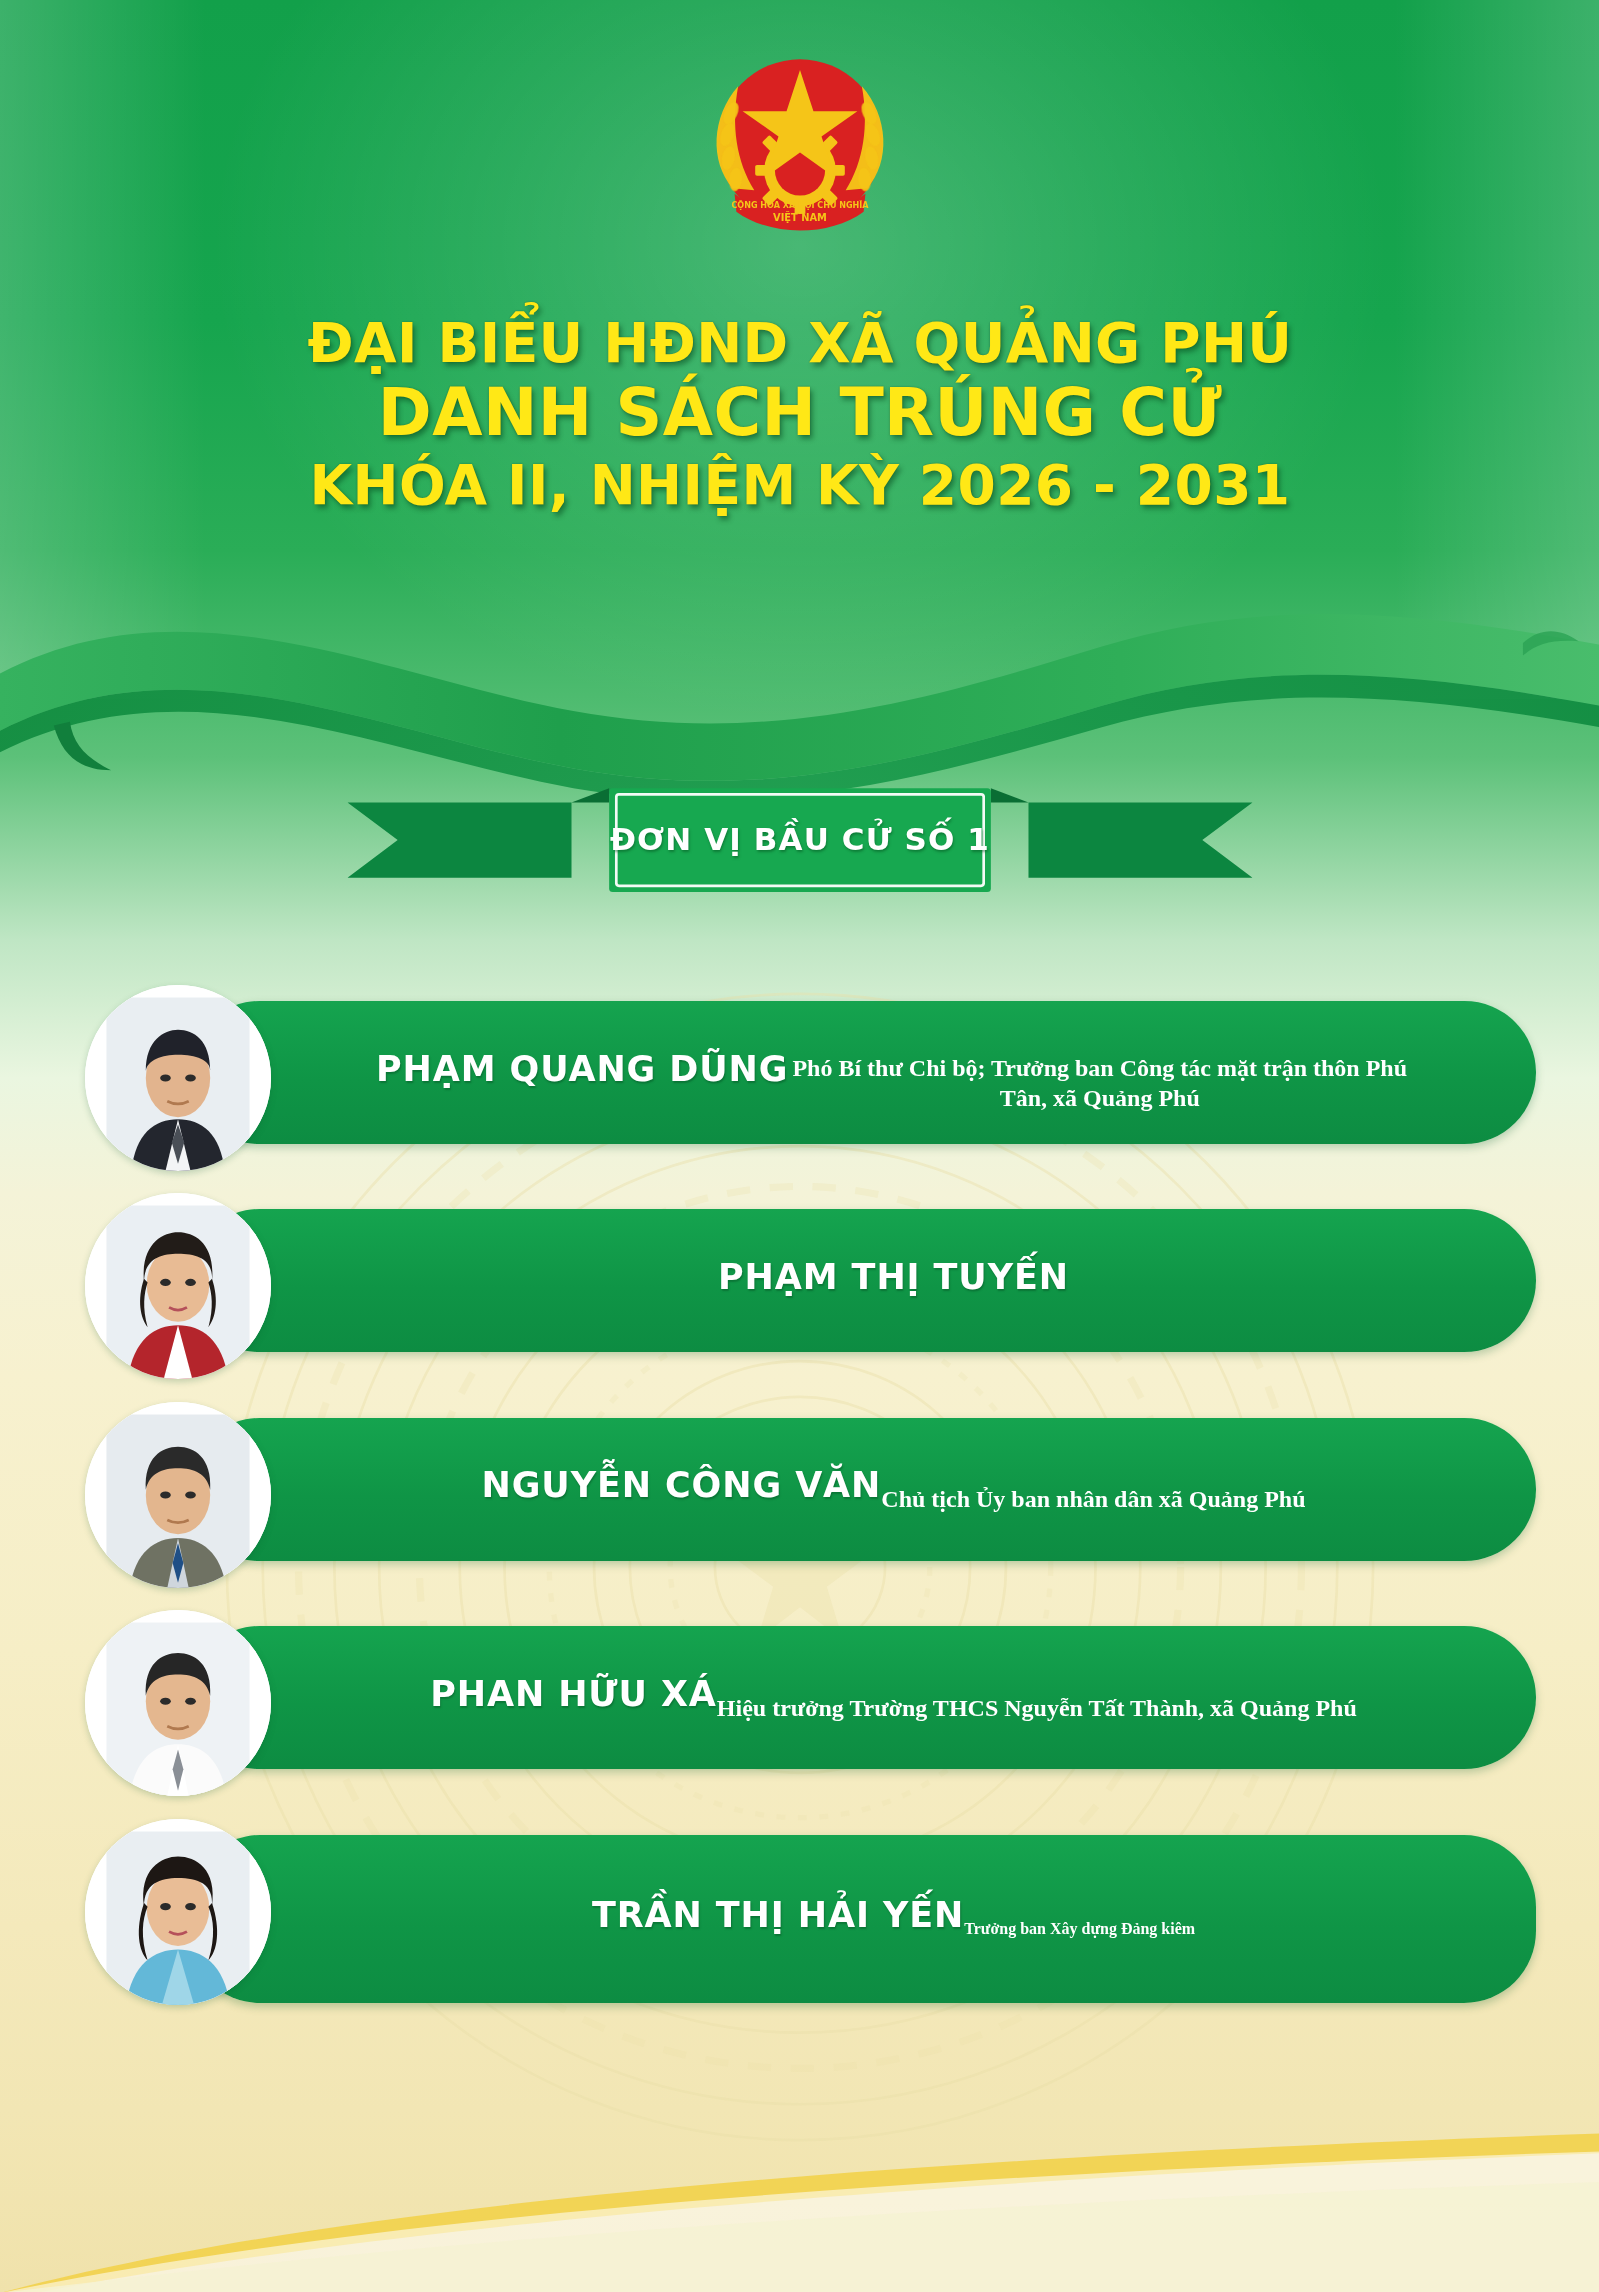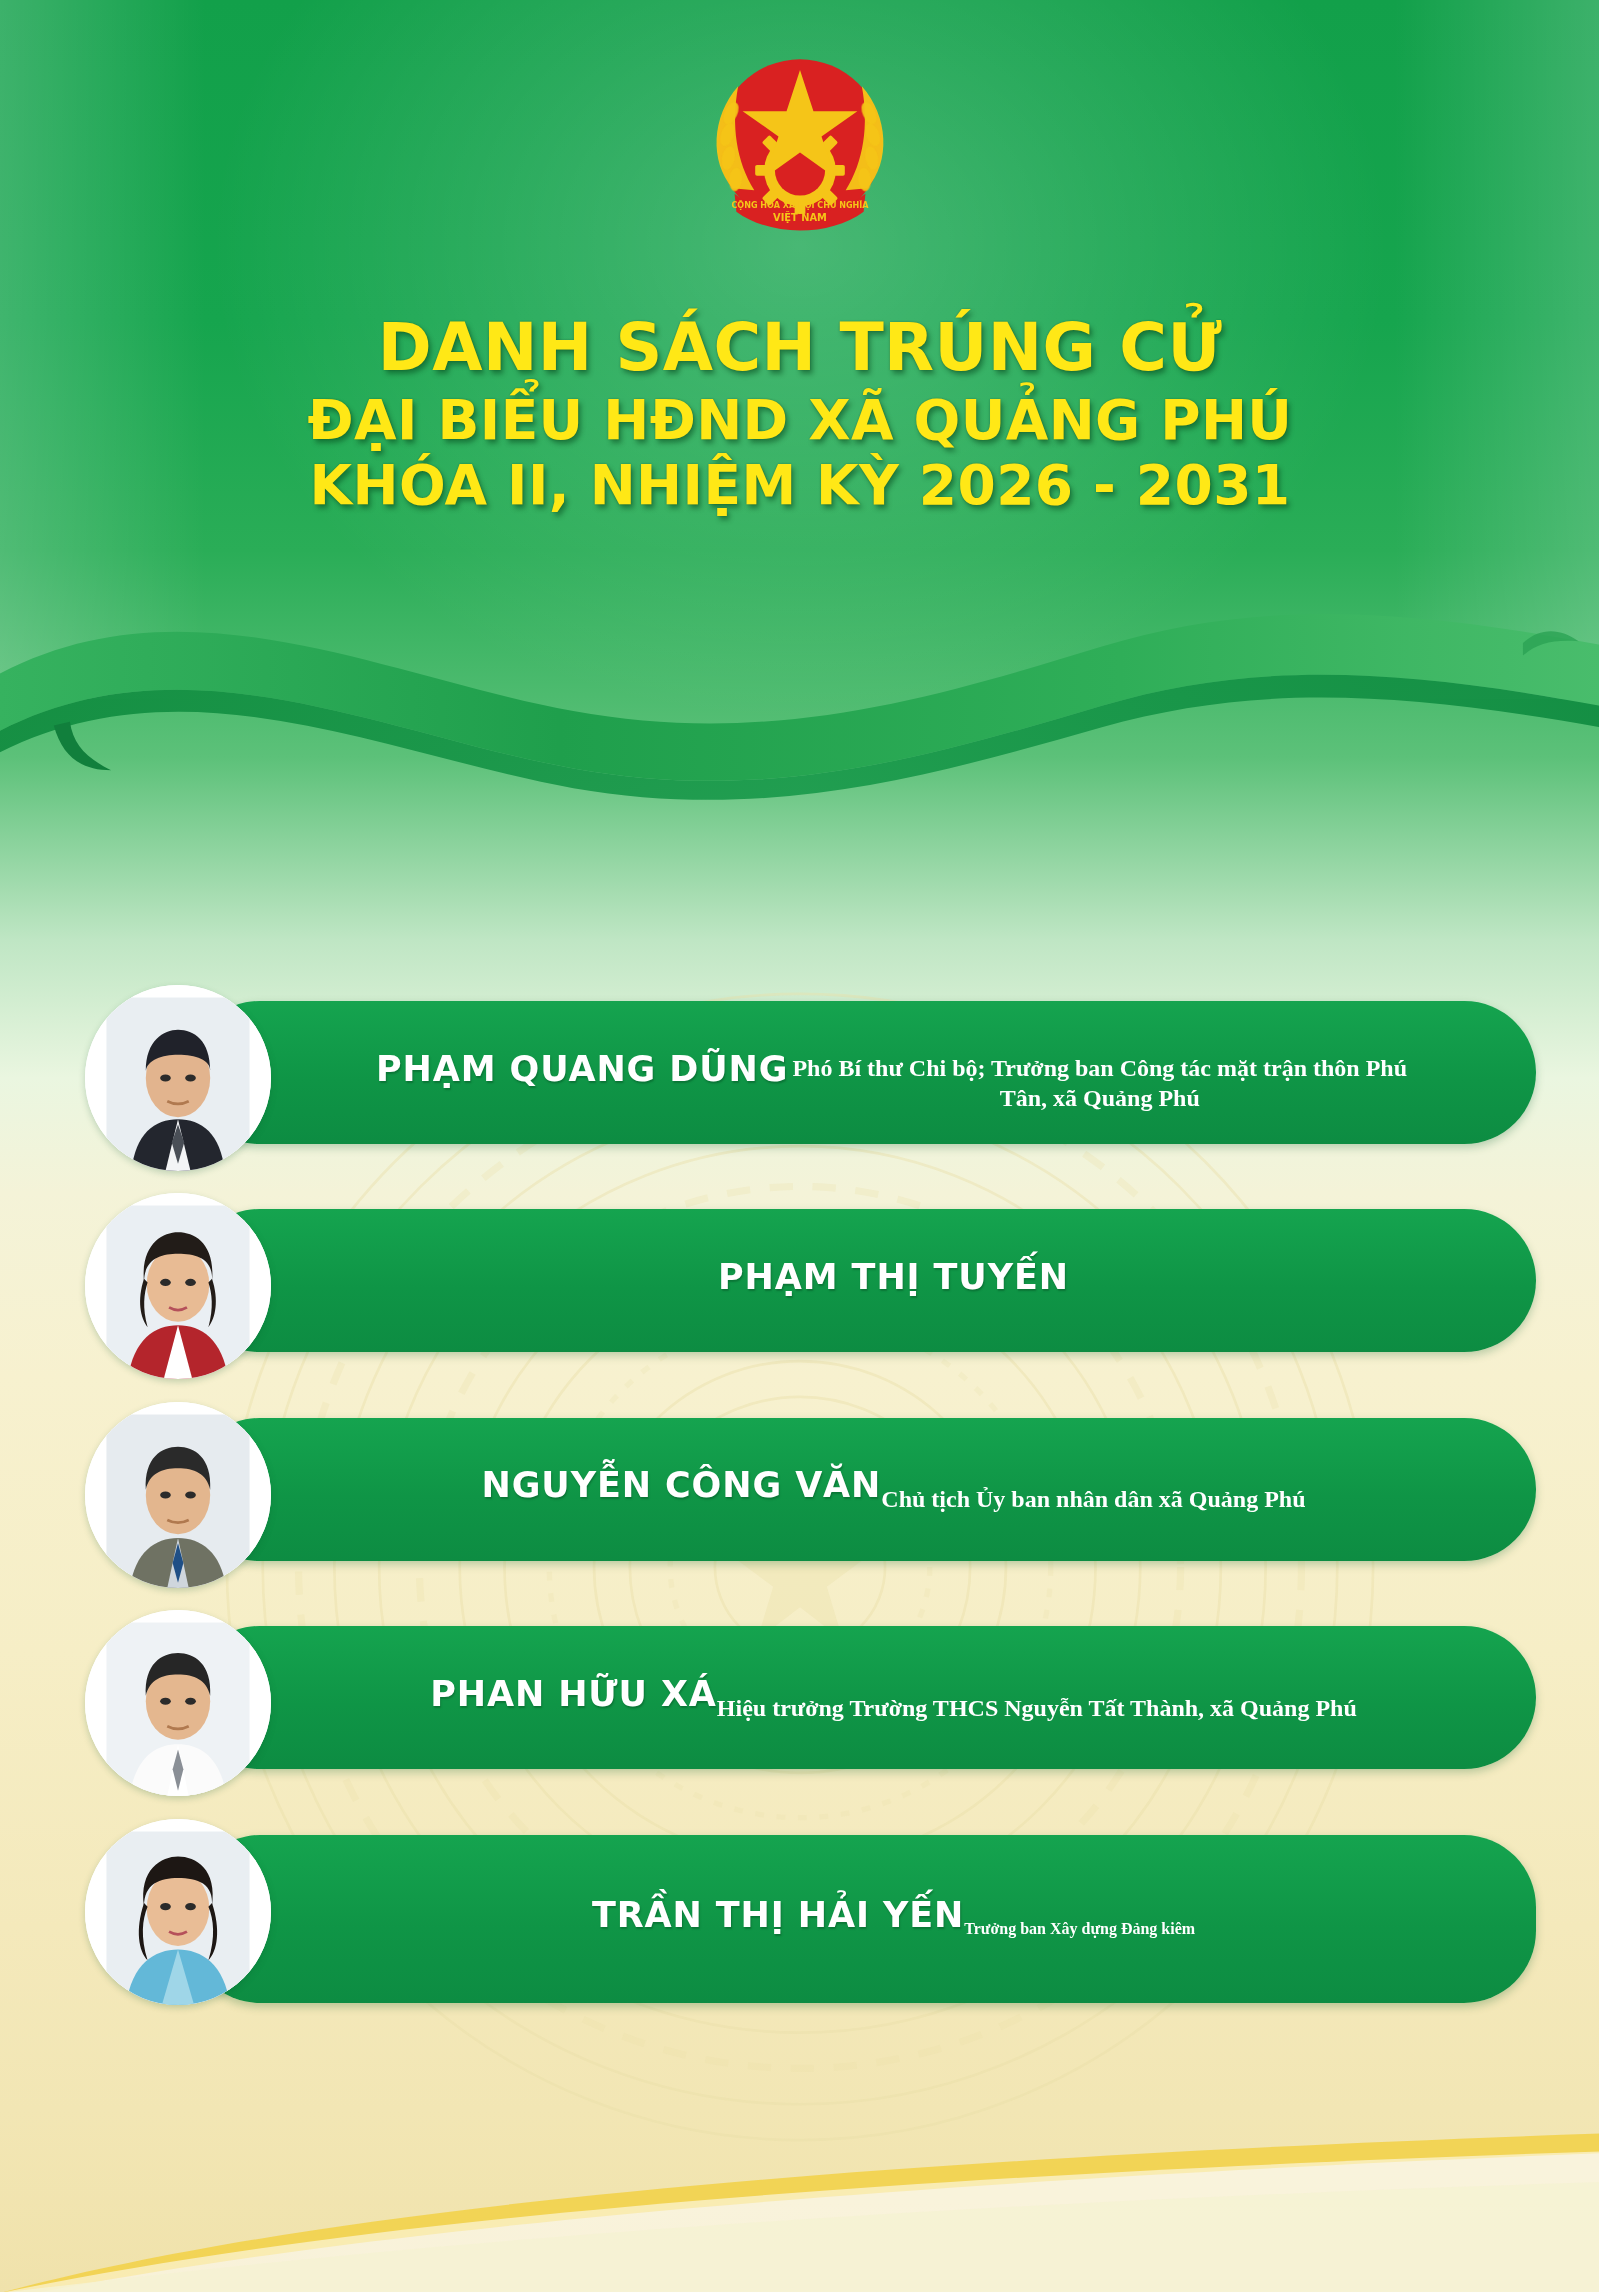--- a/index.html
+++ b/index.html
@@ -291,8 +291,8 @@
   </div>
 
   <div class="title-block">
+    <div class="title-line title-2">ĐẠI BIỂU HĐND XÃ QUẢNG PHÚ</div>
     <div class="title-line title-1">DANH SÁCH TRÚNG CỬ</div>
-    <div class="title-line title-2">ĐẠI BIỂU HĐND XÃ QUẢNG PHÚ</div>
     <div class="title-line title-3">KHÓA II, NHIỆM KỲ 2026 - 2031</div>
   </div>
 

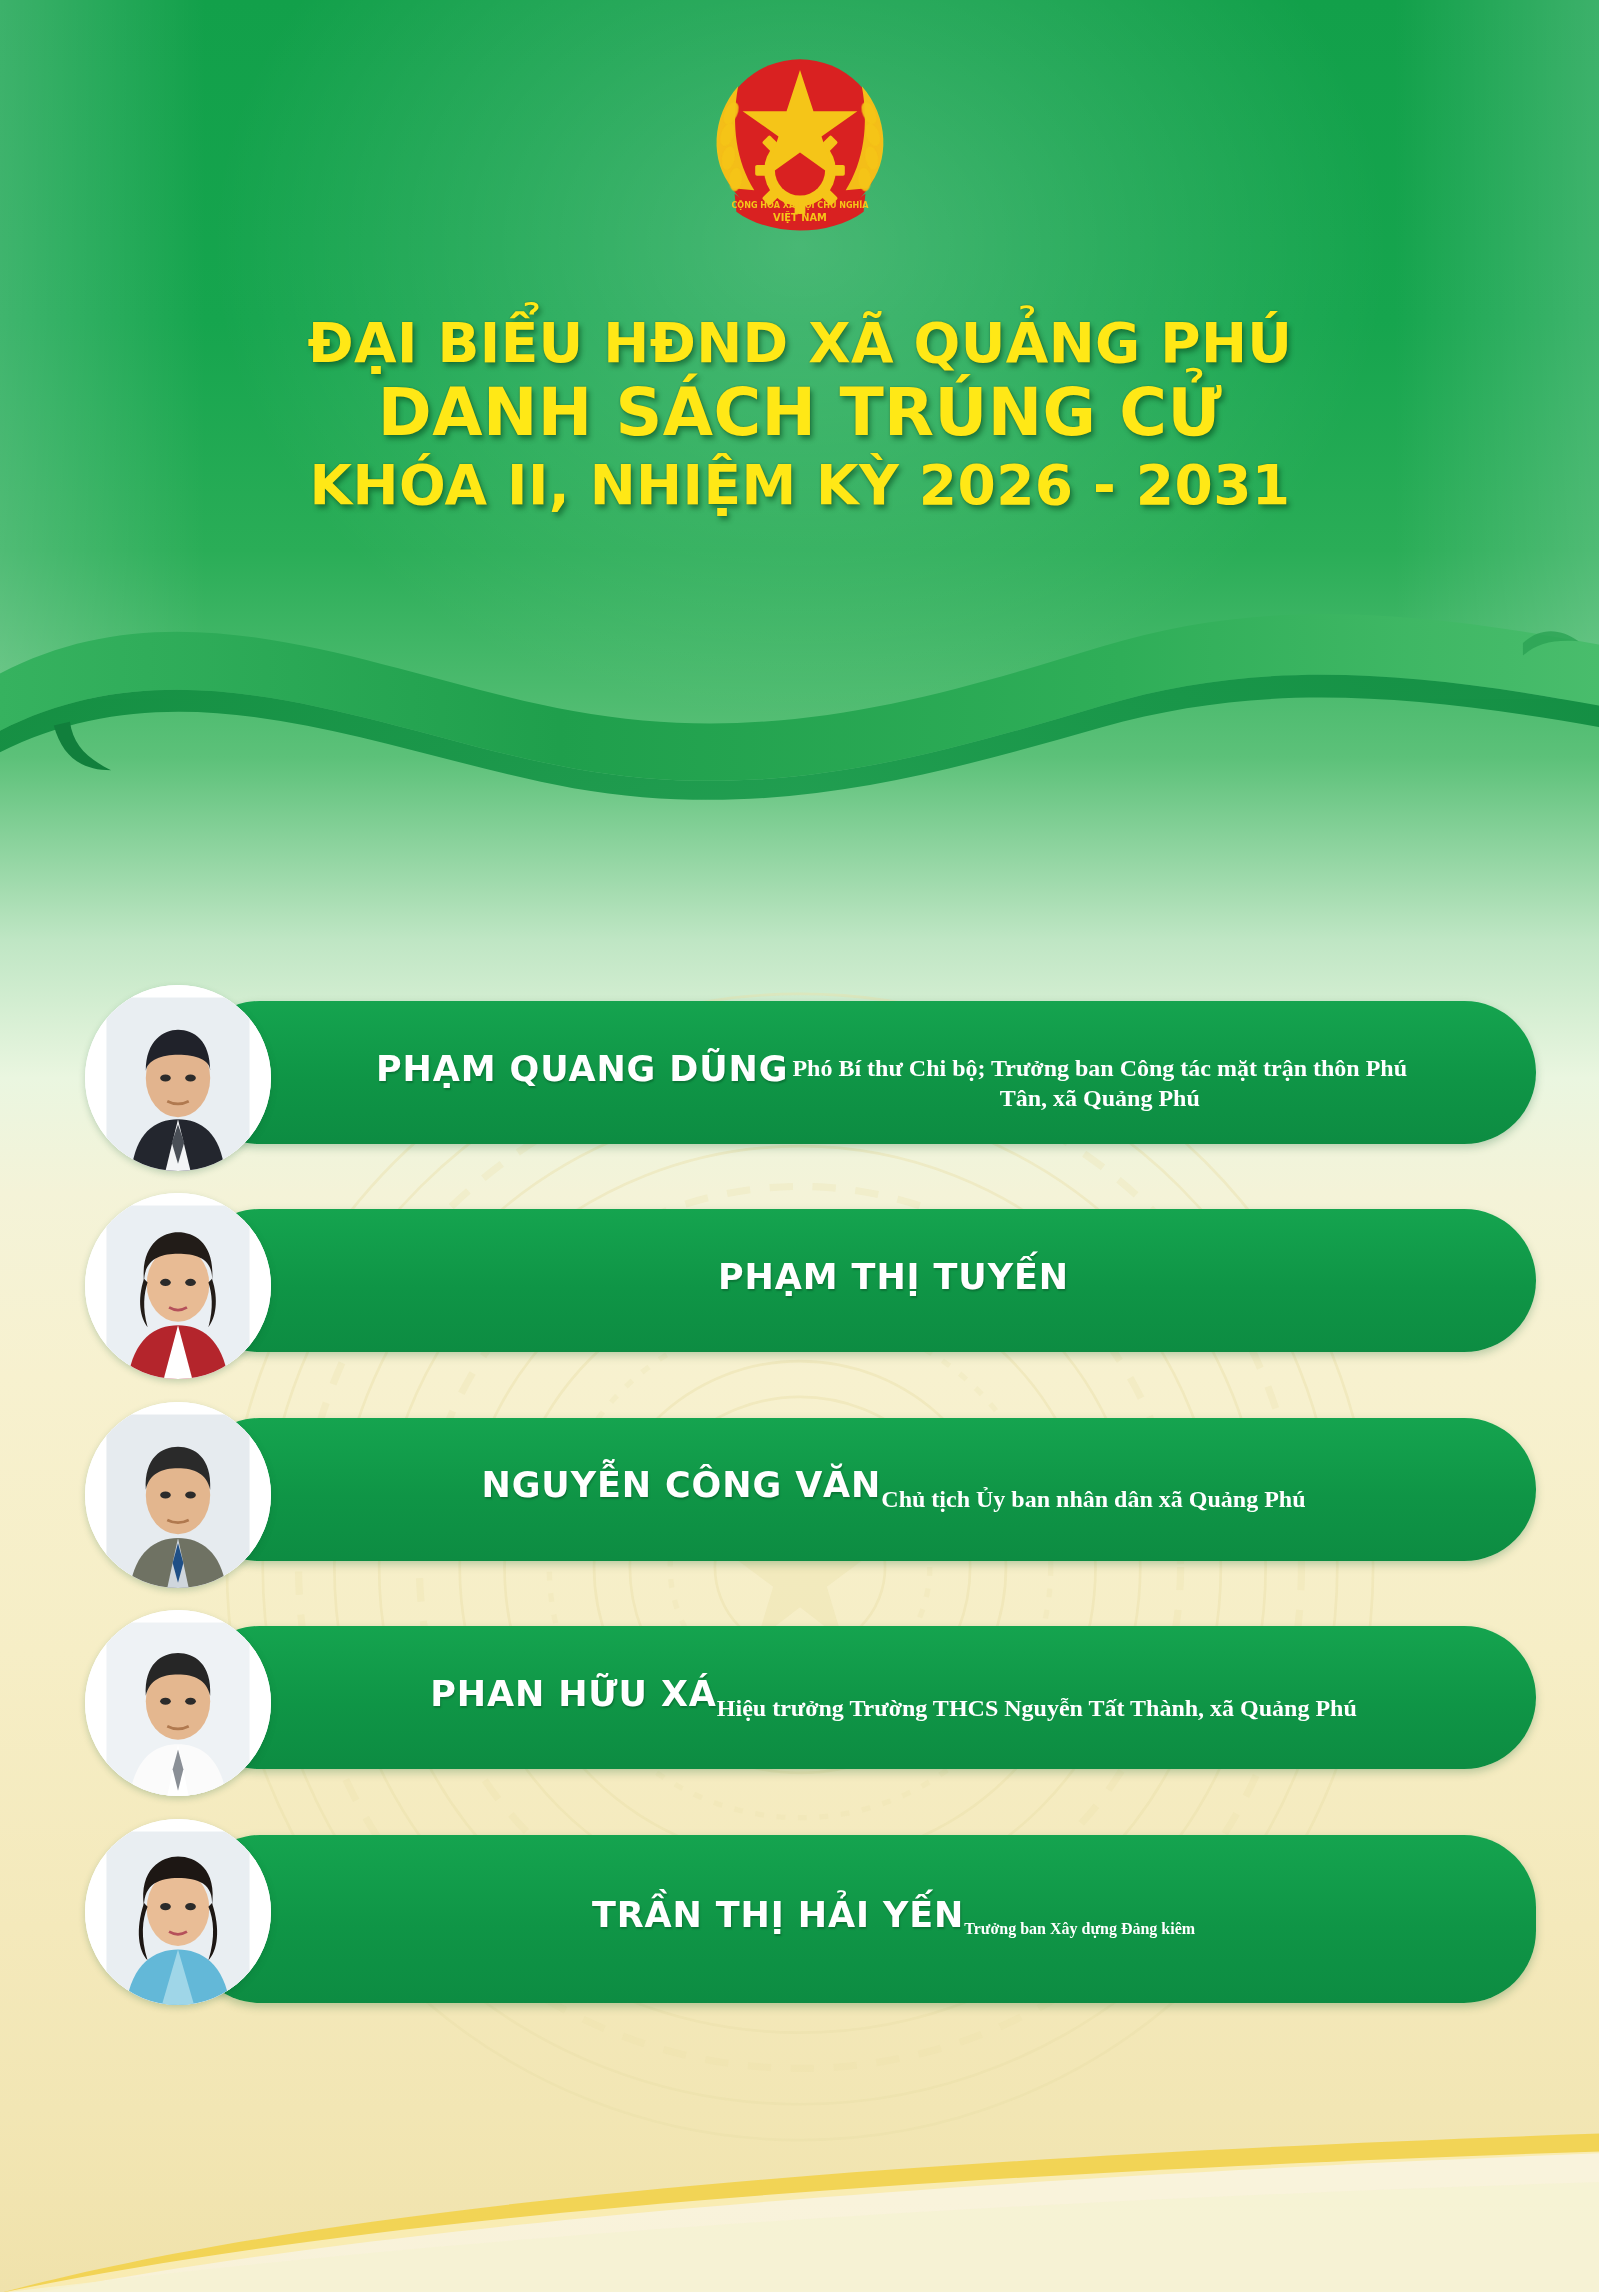--- a/index.html
+++ b/index.html
@@ -318,6 +318,20 @@
     </svg>
   </div>
 
+  <div class="banner">
+    <svg viewBox="0 0 1010 118" width="905" height="106" xmlns="http://www.w3.org/2000/svg" style="position:absolute;left:0;top:0;">
+
+      <path d="M0,16 L250,16 L250,100 L0,100 L56,58 Z" fill="#0c8640"></path>
+      <path d="M1010,16 L760,16 L760,100 L1010,100 L954,58 Z" fill="#0c8640"></path>
+
+      <path d="M250,16 L292,0 L292,16 Z" fill="#0a6e34"></path>
+      <path d="M760,16 L718,0 L718,16 Z" fill="#0a6e34"></path>
+
+      <rect x="292" y="0" width="426" height="116" rx="4" fill="#17a850"></rect>
+      <rect x="300" y="7" width="410" height="102" rx="3" fill="none" stroke="#ffffff" stroke-width="3" opacity="0.95"></rect>
+    </svg>
+    <div class="banner-label">ĐƠN VỊ BẦU CỬ SỐ 1</div>
+  </div>
 
   <div class="list">
 

